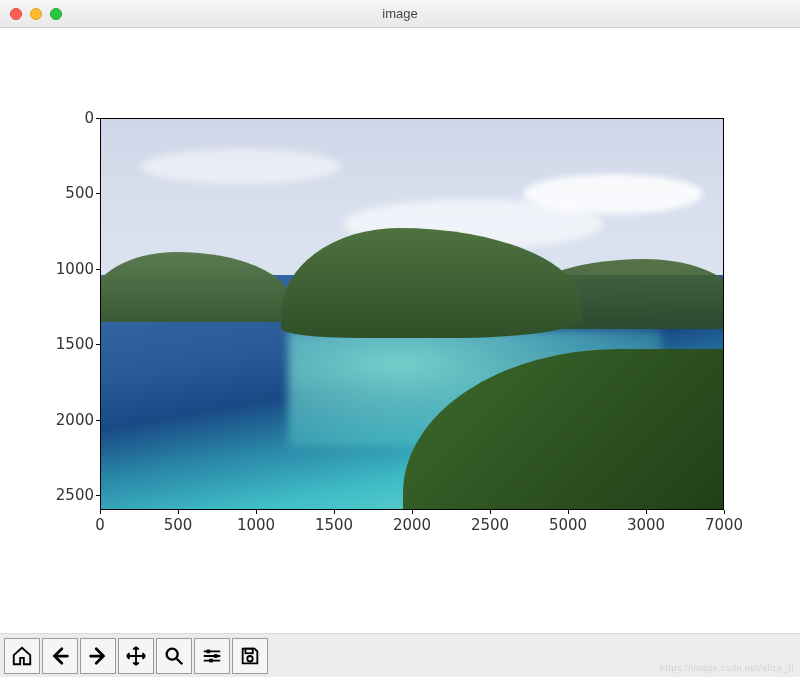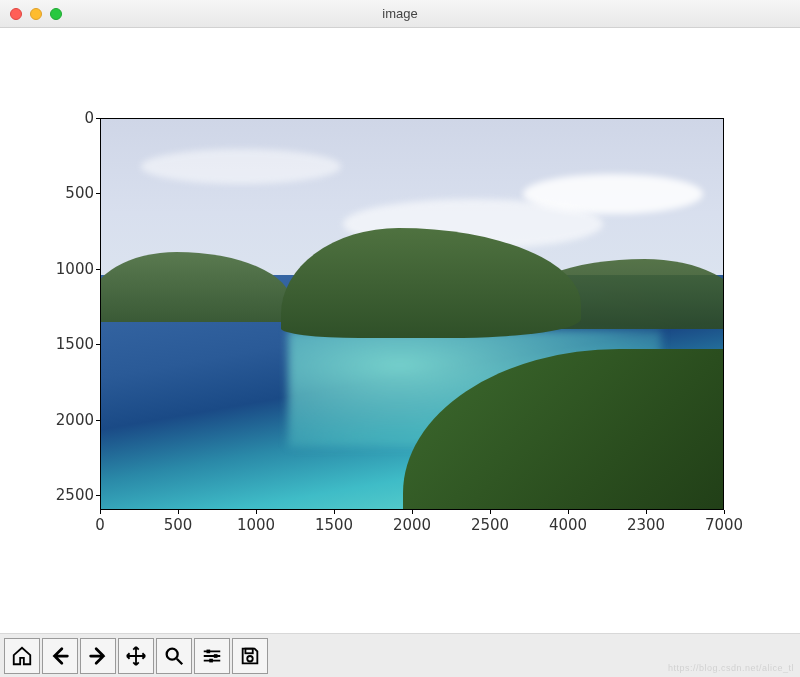--- a/index.html
+++ b/index.html
@@ -199,7 +199,7 @@
   <div class="tick xtick" style="left:334px">1500</div>
   <div class="tick xtick" style="left:412px">2000</div>
   <div class="tick xtick" style="left:490px">2500</div>
-  <div class="tick xtick" style="left:568px">4000</div>
+  <div class="tick xtick" style="left:568px">5000</div>
   <div class="tick xtick" style="left:646px">2300</div>
   <div class="tick xtick" style="left:724px">7000</div>
   <div class="xtickmark" style="left:100px"></div>

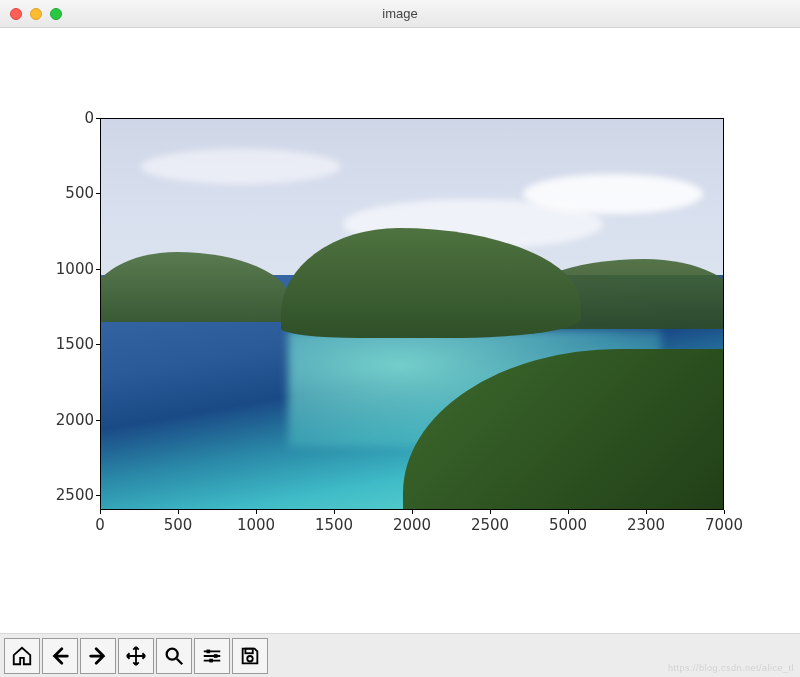--- a/index.html
+++ b/index.html
@@ -200,7 +200,7 @@
   <div class="tick xtick" style="left:412px">2000</div>
   <div class="tick xtick" style="left:490px">2500</div>
   <div class="tick xtick" style="left:568px">5000</div>
-  <div class="tick xtick" style="left:646px">2300</div>
+  <div class="tick xtick" style="left:646px">3000</div>
   <div class="tick xtick" style="left:724px">7000</div>
   <div class="xtickmark" style="left:100px"></div>
   <div class="xtickmark" style="left:178px"></div>

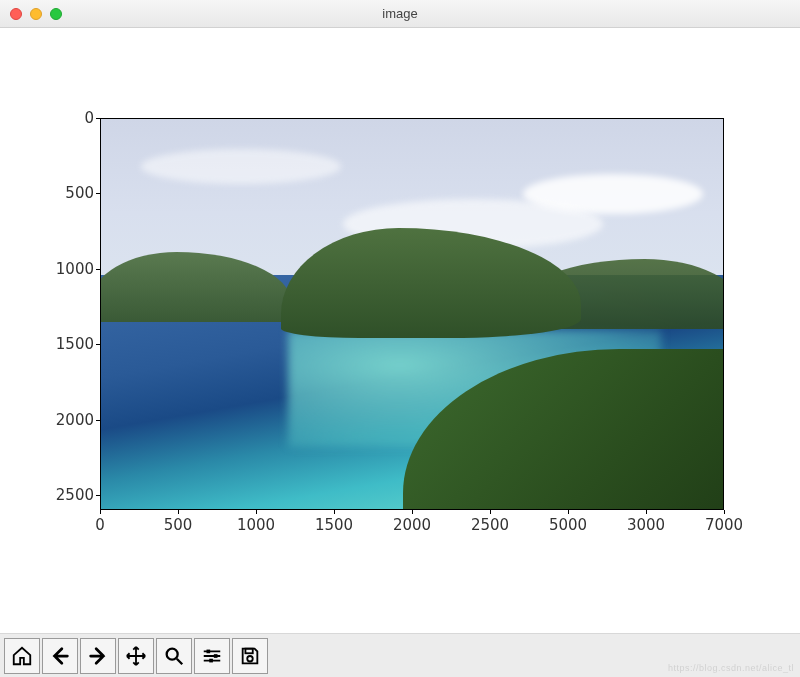--- a/index.html
+++ b/index.html
@@ -258,6 +258,6 @@
   </div>
 </div>
 
-<div class="watermark">https://blog.csdn.net/alice_tl</div>
+<div class="watermark">https://image.csdn.net/alice_tl</div>
 
 </body></html>

